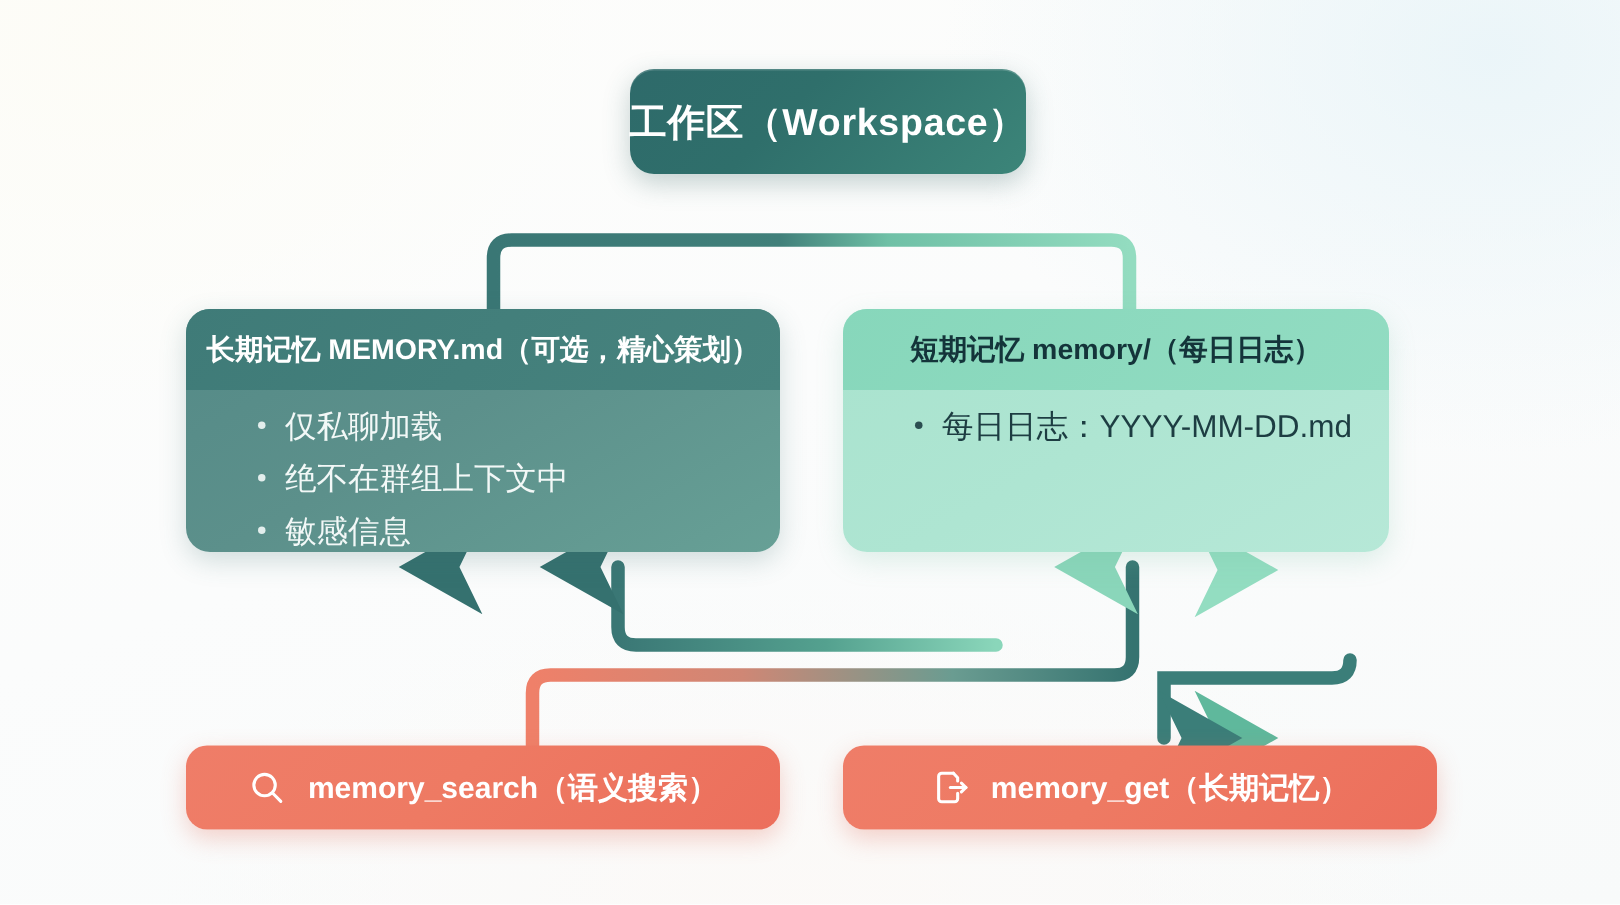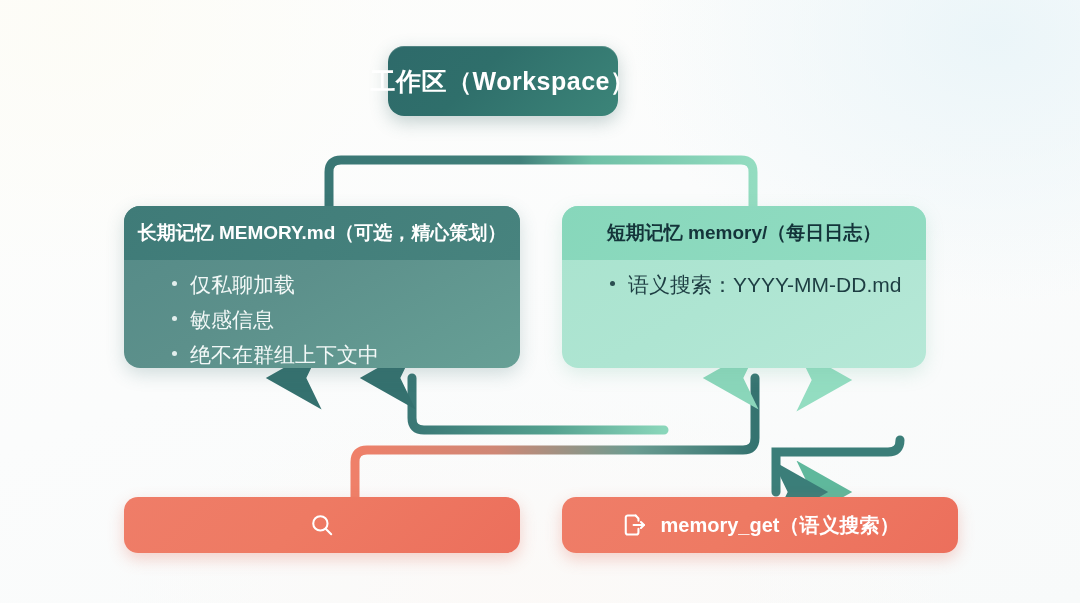--- a/index.html
+++ b/index.html
@@ -42,9 +42,9 @@
 
   
   #workspace {
-    left: 388px;
+    left: 420px;
     top: 46px;
-    width: 230px;
+    width: 264px;
     height: 70px;
     border-radius: 16px;
     background: linear-gradient(135deg, #2e6a6a 0%, #2f6f6b 40%, #3c8579 100%);

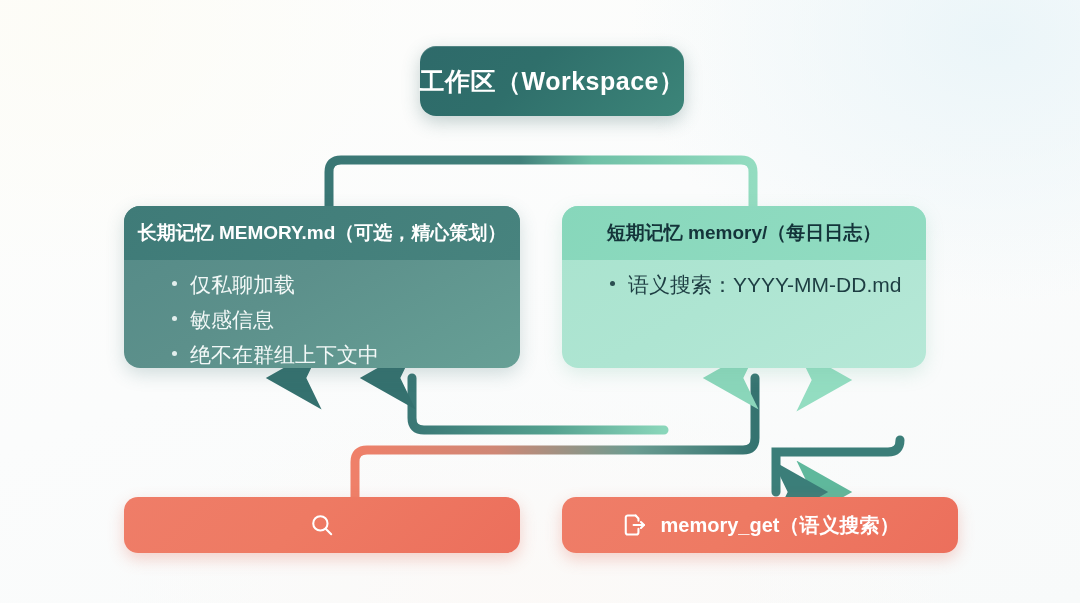--- a/index.html
+++ b/index.html
@@ -263,7 +263,7 @@
     </div>
     <div class="card-body">
       <ul class="bullet-list">
-        <li>语义搜索：YYYY-MM-DD.md</li>
+        <li>每日日志：YYYY-MM-DD.md</li>
       </ul>
     </div>
   </div>

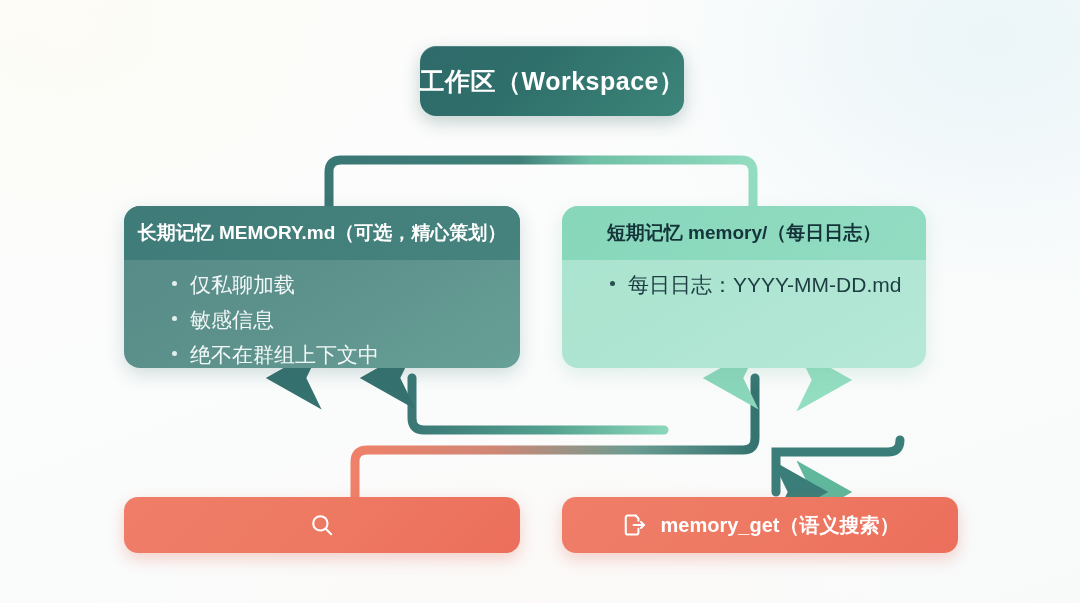--- a/index.html
+++ b/index.html
@@ -251,8 +251,8 @@
     <div class="card-body">
       <ul class="bullet-list">
         <li>仅私聊加载</li>
+        <li>绝不在群组上下文中</li>
         <li>敏感信息</li>
-        <li>绝不在群组上下文中</li>
       </ul>
     </div>
   </div>

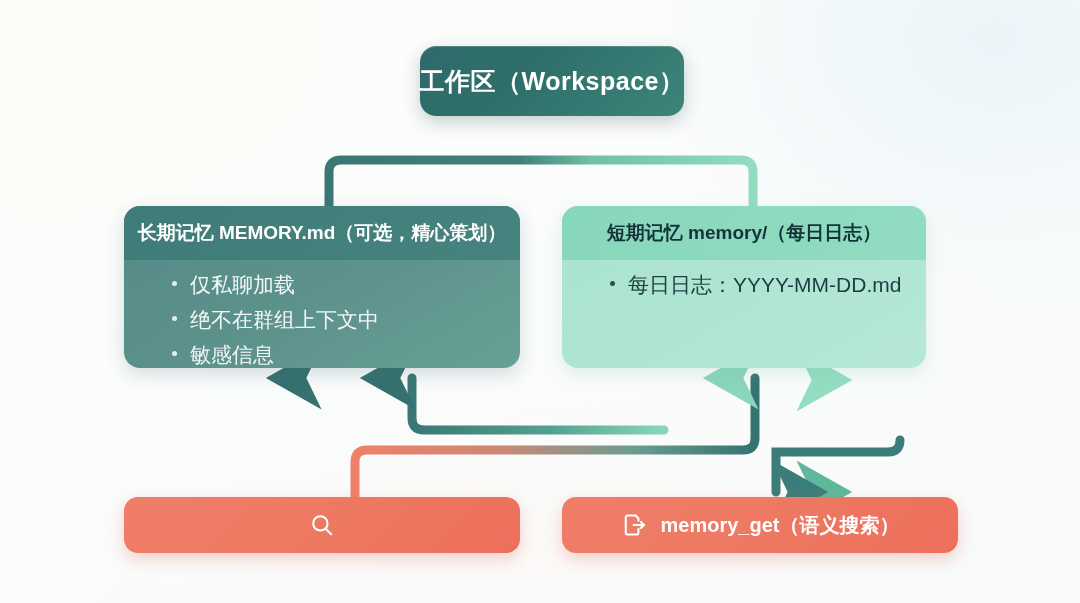--- a/index.html
+++ b/index.html
@@ -275,6 +275,7 @@
         <line x1="15.4" y1="15.4" x2="20.5" y2="20.5"></line>
       </svg>
     </span>
+    <span class="tool-label">memory_search（语义搜索）</span>
   </div>
 
   <div class="node tool-button" id="btn-memory-get">

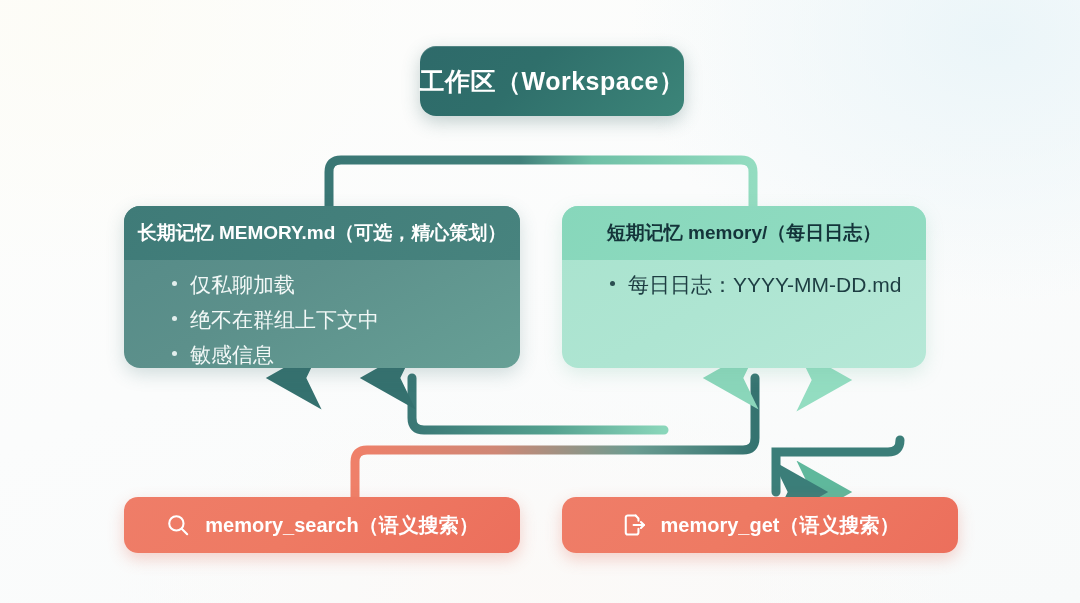--- a/index.html
+++ b/index.html
@@ -287,7 +287,7 @@
         <path d="M18.4 9.3 L21.2 12.0 L18.4 14.7"></path>
       </svg>
     </span>
-    <span class="tool-label">memory_get（语义搜索）</span>
+    <span class="tool-label">memory_get（长期记忆）</span>
   </div>
 
 </div>

